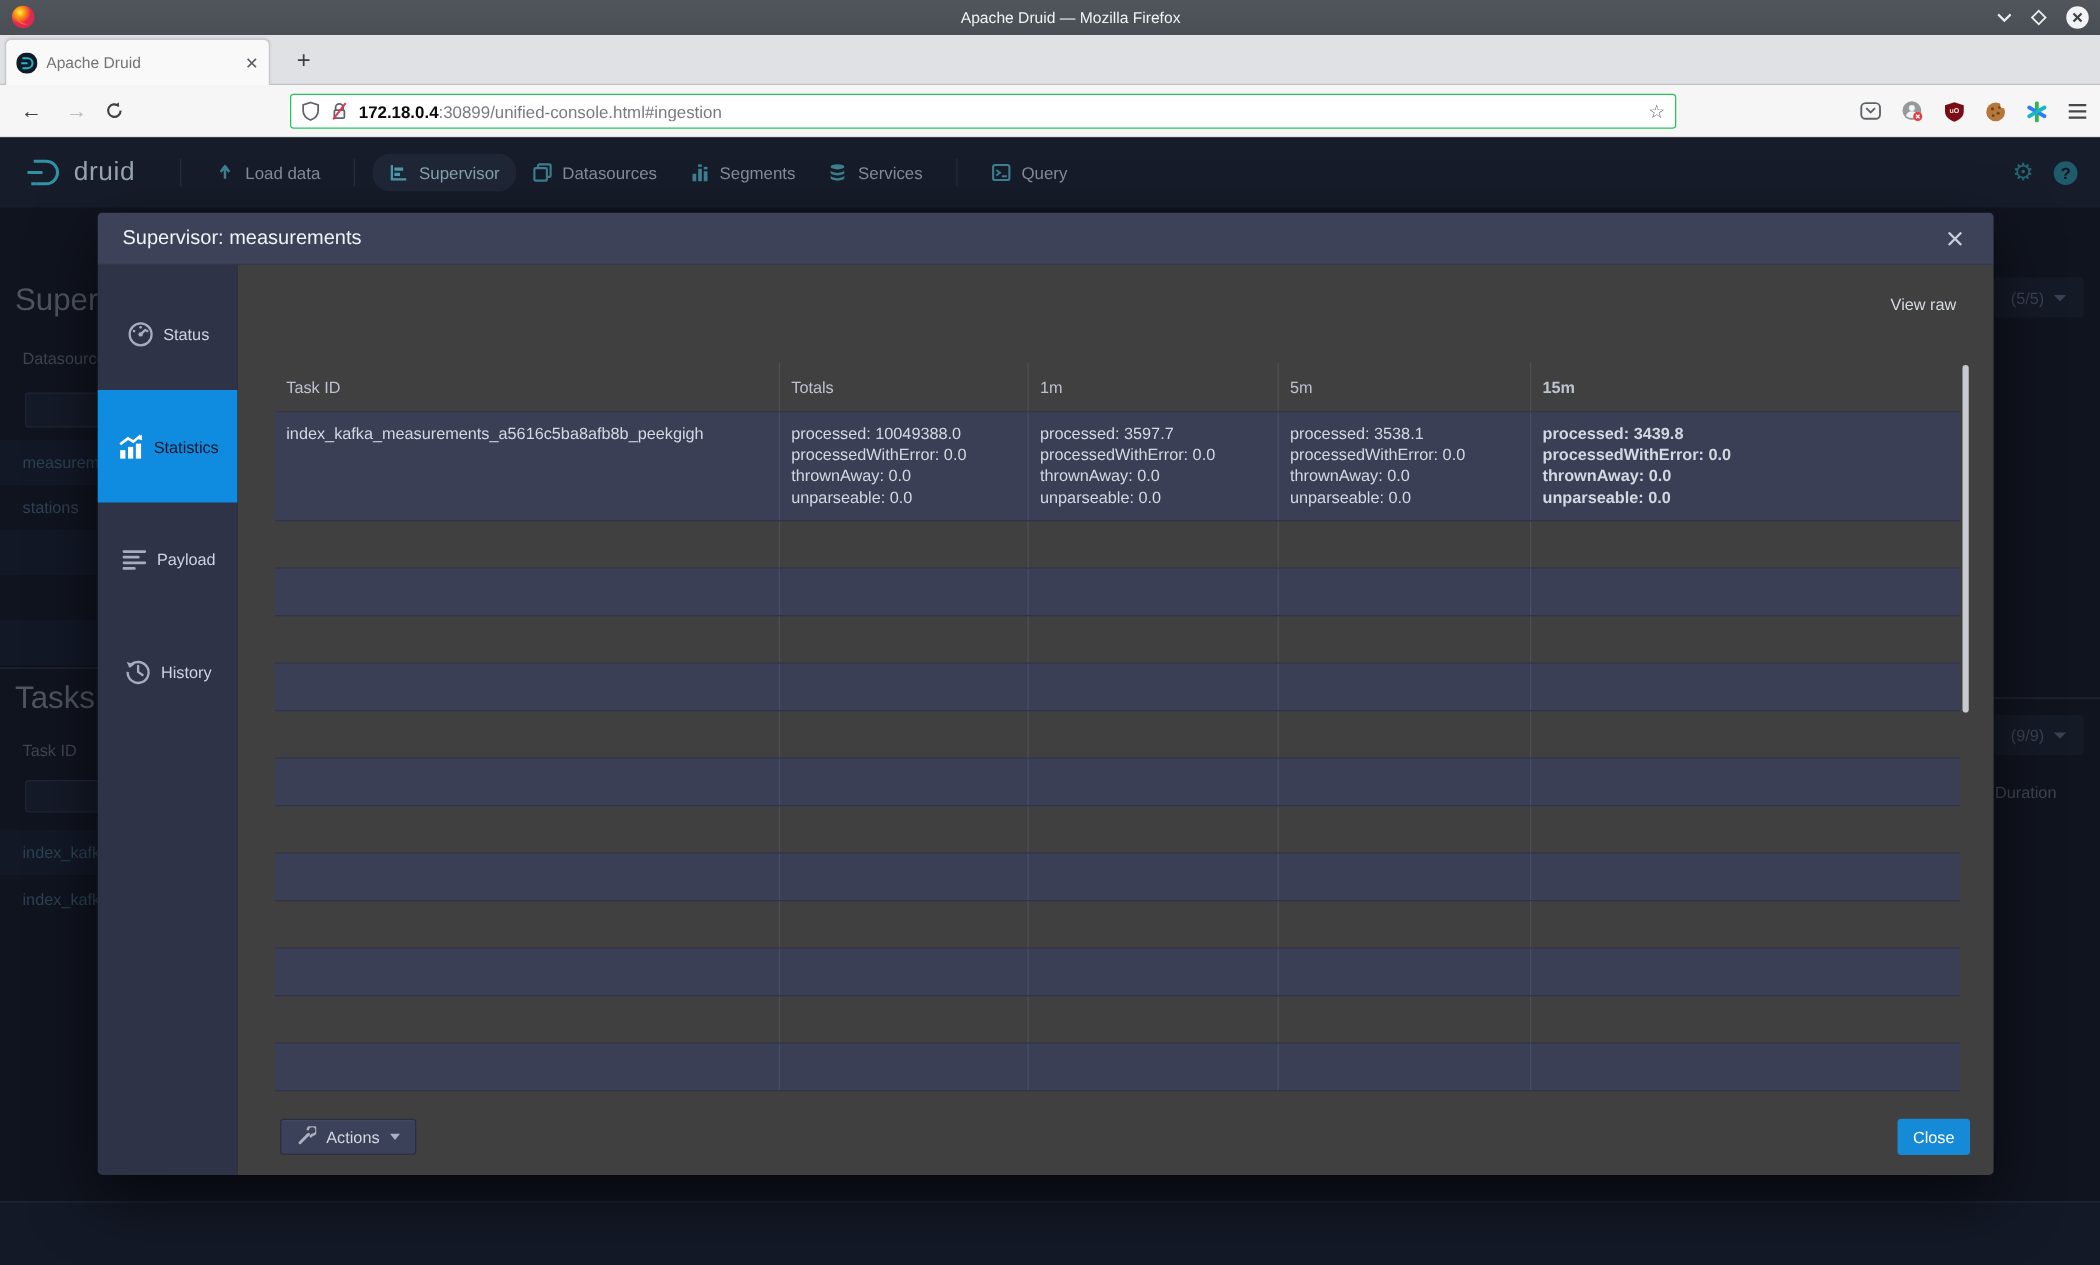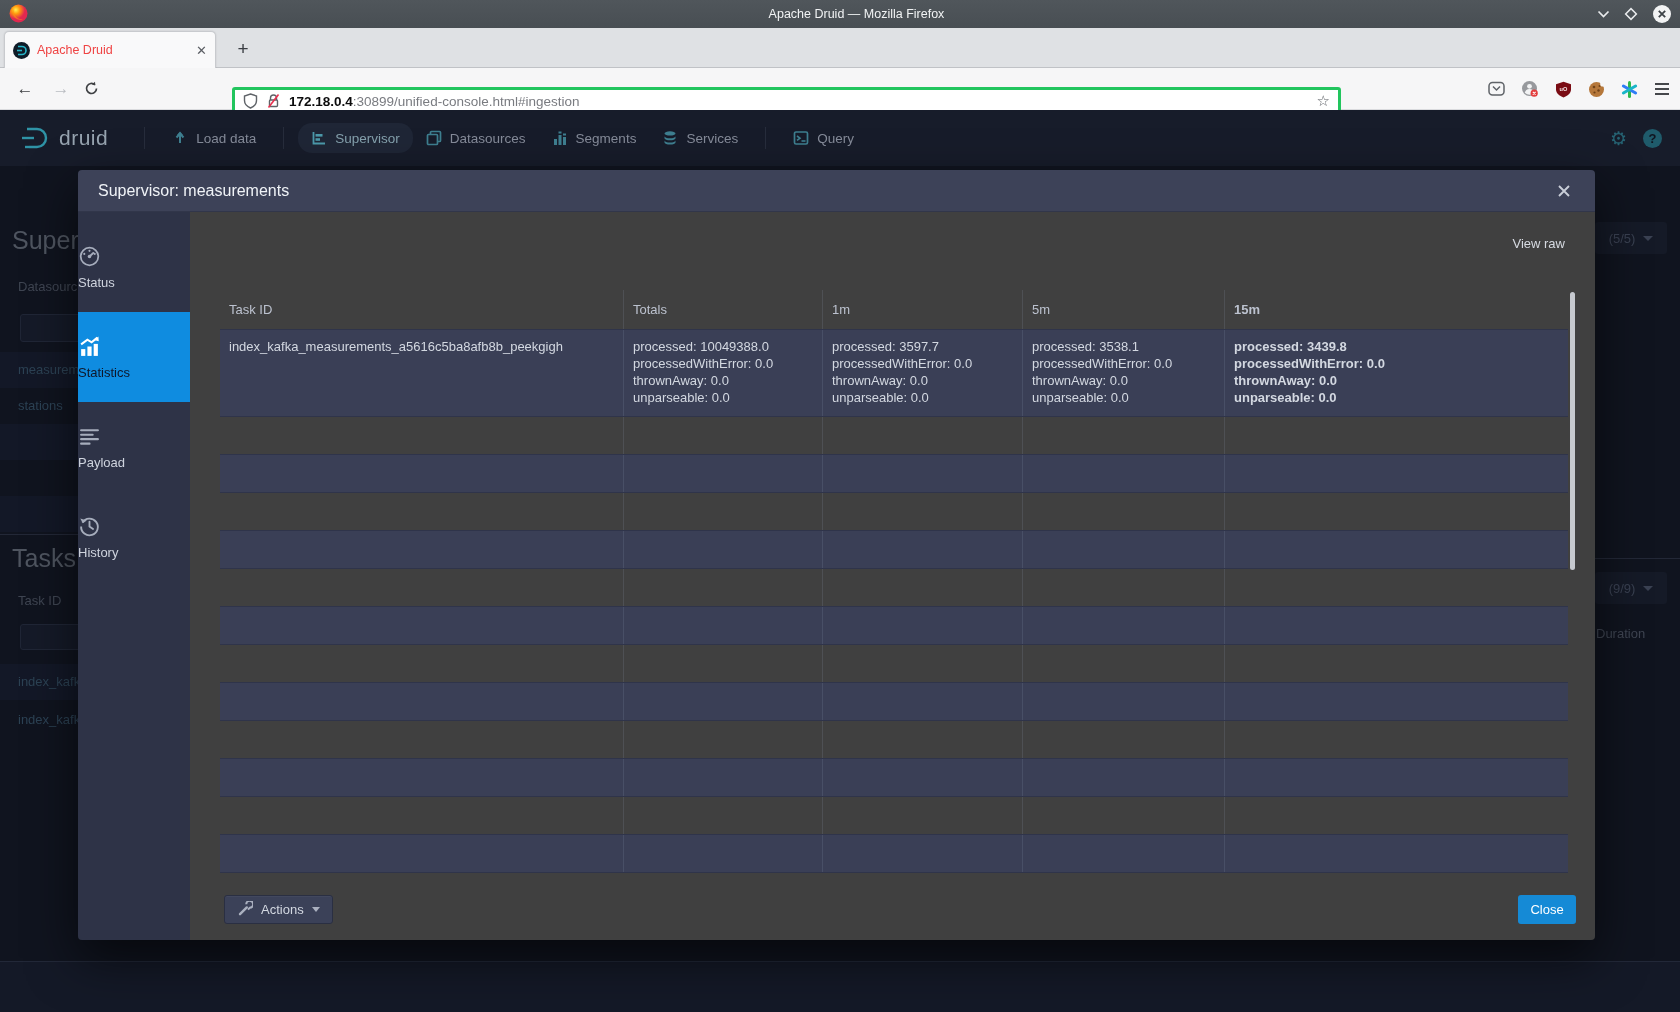--- a/index.html
+++ b/index.html
@@ -26,7 +26,7 @@
     border-radius:5px 5px 0 0; display:flex; align-items:center; padding:0 8px; gap:7px;
     box-shadow:0 0 2px rgba(0,0,0,.12);
   }
-  .tab-title { flex:1; font-size:12.5px; color:#ef4444; white-space:nowrap; overflow:hidden; }
+  .tab-title { flex:1; font-size:12.5px; color:#737373; white-space:nowrap; overflow:hidden; }
   .tab-close { color:#5a5d63; font-size:13px; line-height:1; cursor:default; }
   .newtab { position:absolute; left:230px; top:8px; width:26px; height:26px; display:flex;
     align-items:center; justify-content:center; font-size:19px; color:#3a3d42; border-radius:3px; }

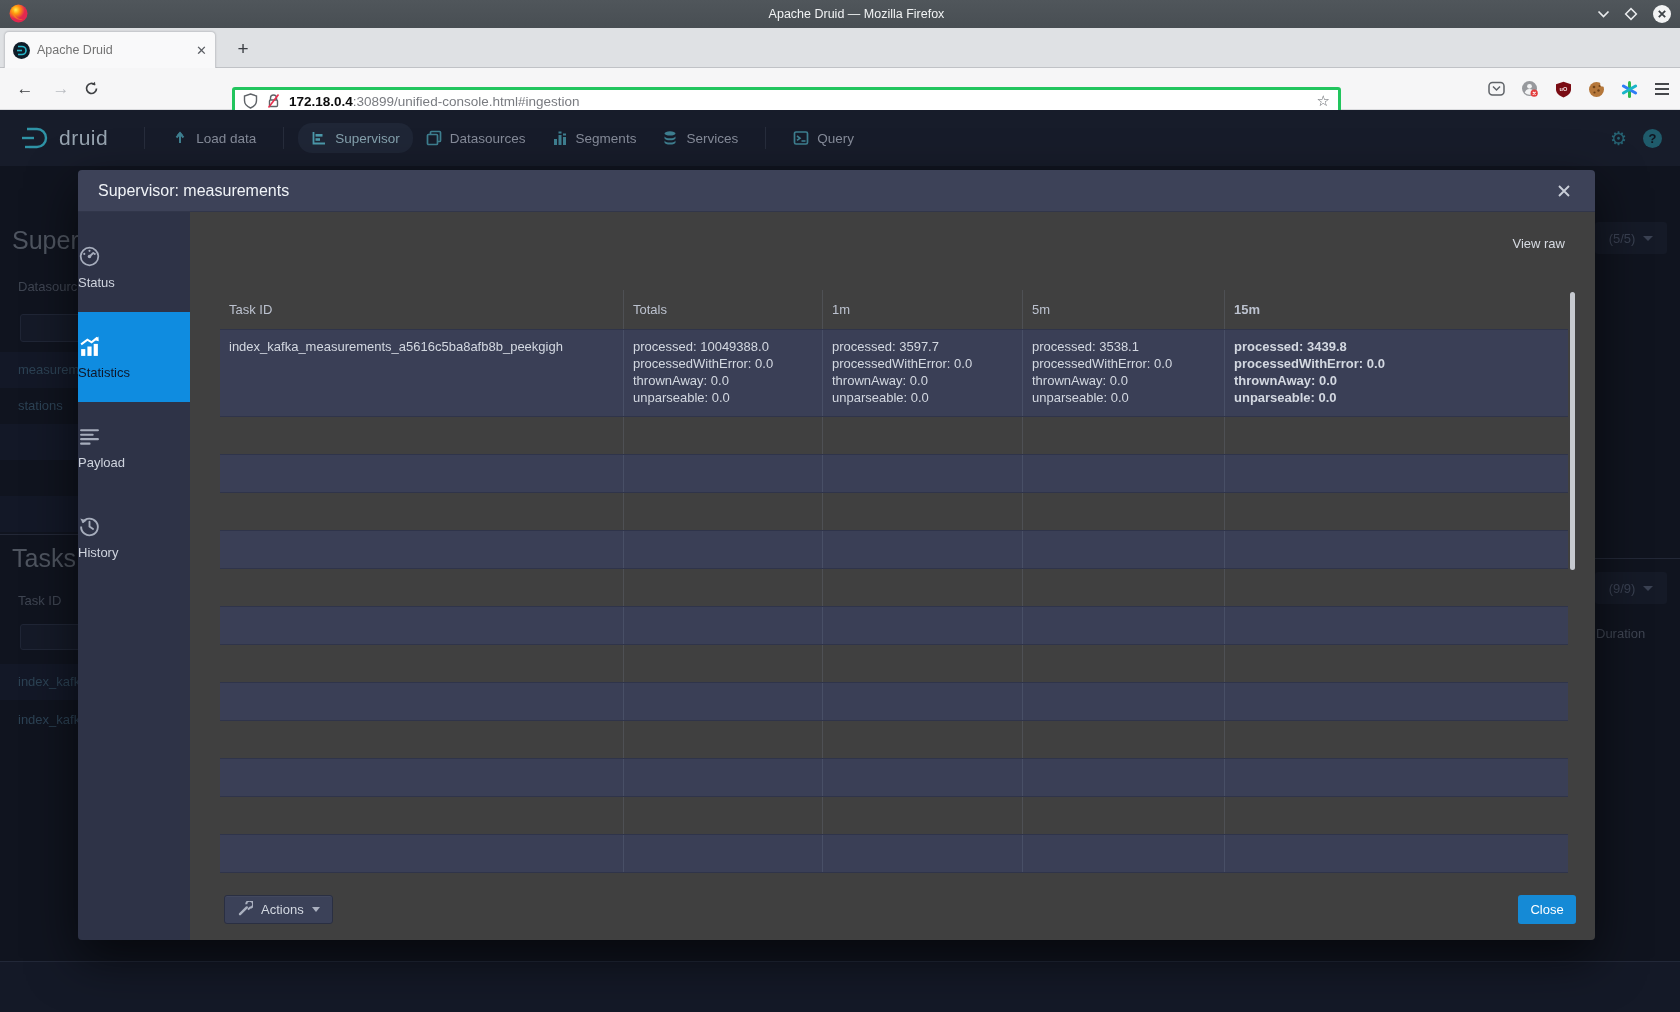--- a/index.html
+++ b/index.html
@@ -40,8 +40,8 @@
   .navbtn.disabled { color:#b9bcc1; }
   .urlbar {
     position:absolute; left:232px; top:7px; width:1109px; height:28px;
-    background:#ffffff; border:3px solid #22c55e; border-radius:3px;
-    display:flex; align-items:center; padding:0 8px; gap:8px;margin-top:12px;
+    background:#ffffff; border:1px solid #22c55e; border-radius:3px;
+    display:flex; align-items:center; padding:0 8px; gap:8px;
   }
   .url-text { flex:1; font-size:13.5px; color:#0c0c0d; white-space:nowrap; overflow:hidden; }
   .url-text .rest { color:#797b80; }

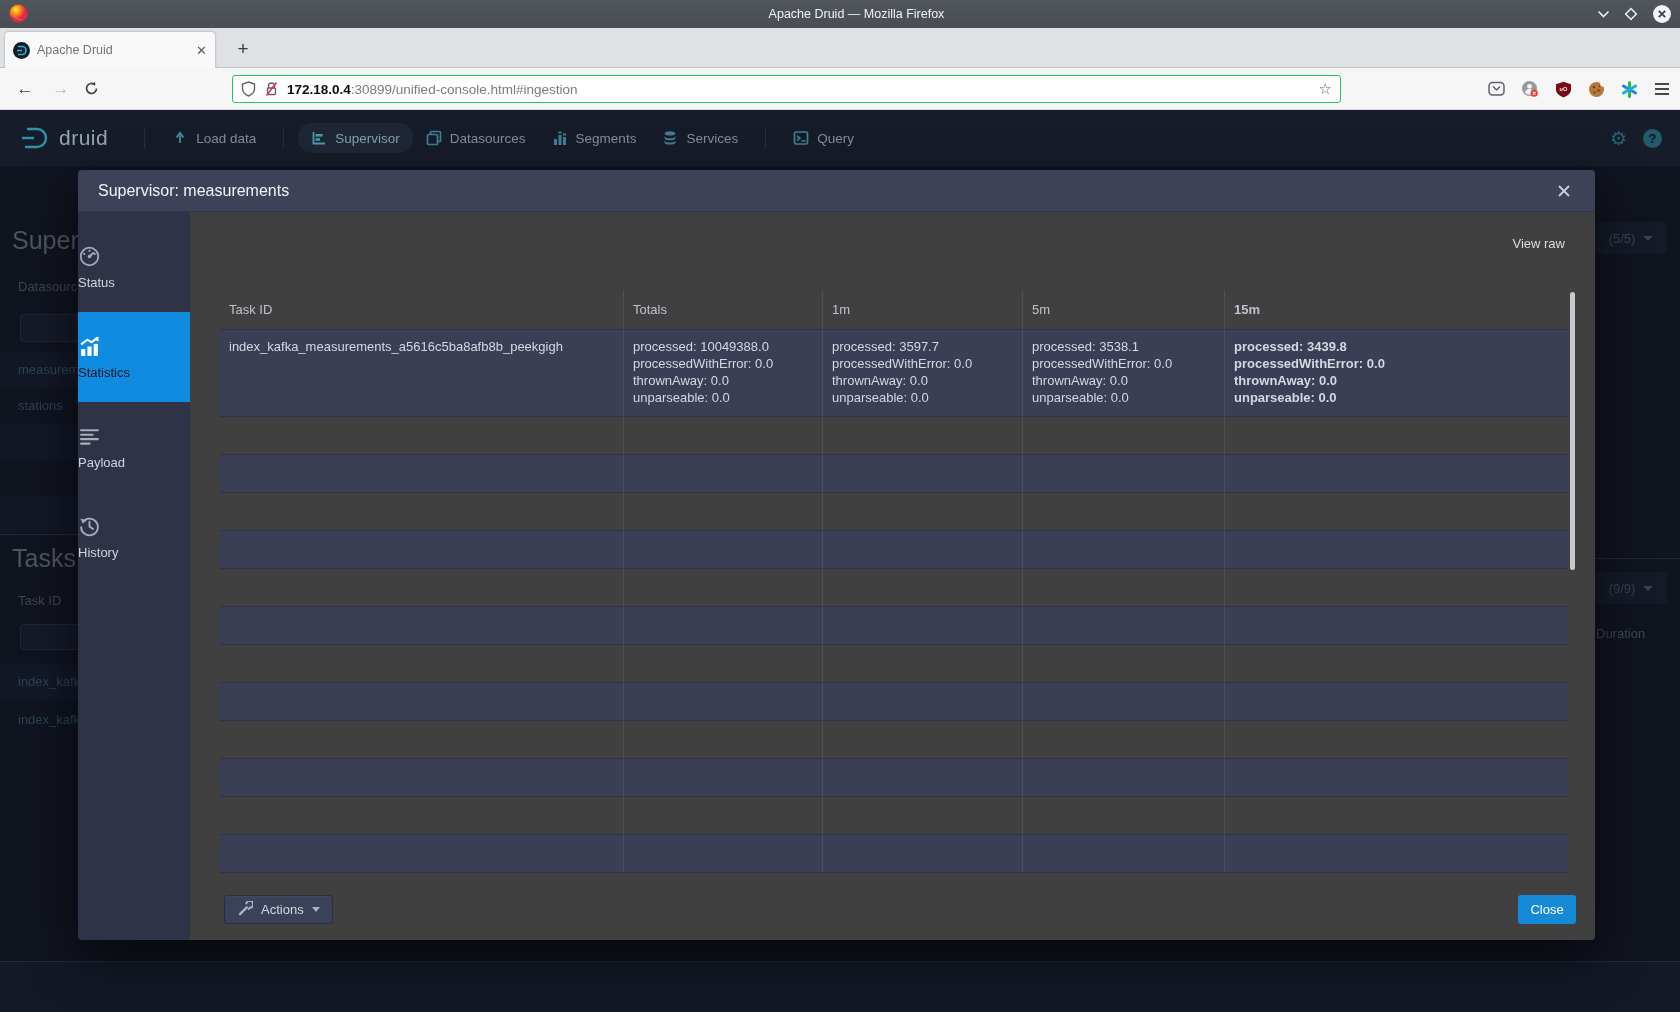--- a/index.html
+++ b/index.html
@@ -93,7 +93,7 @@
   .modal-body { display:flex; height:728px; }
   .side-tabs { width:112px; background:#2e3347; padding-top:10px; }
   .side-tab {
-    height:90px; display:flex; flex-direction:column; justify-content:center;
+    height:90px; display:flex; flex-direction:row; align-items:center; justify-content:center;
     gap:7px; color:#cfd4de; font-size:13px;
   }
   .side-tab .tab-ico { color:#a6adbc; display:flex; }

